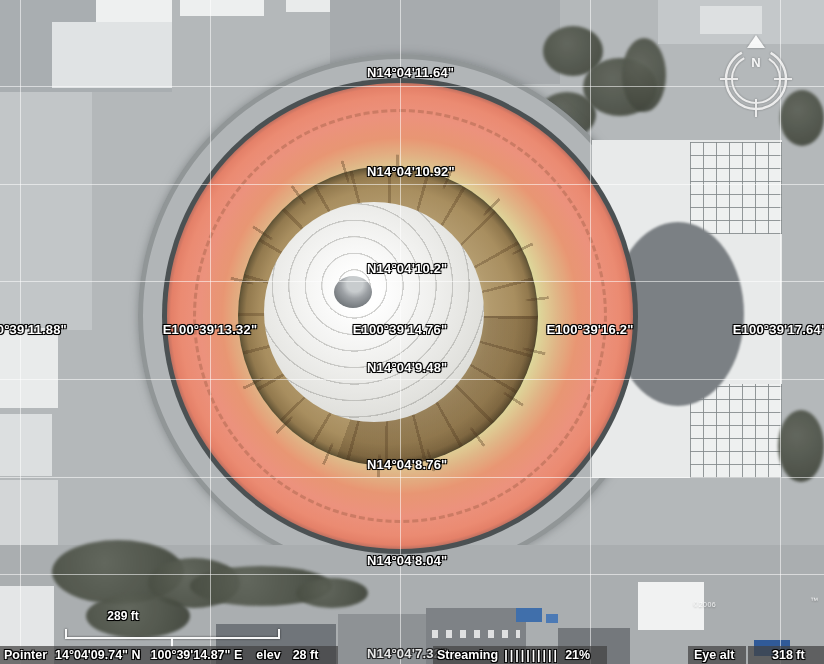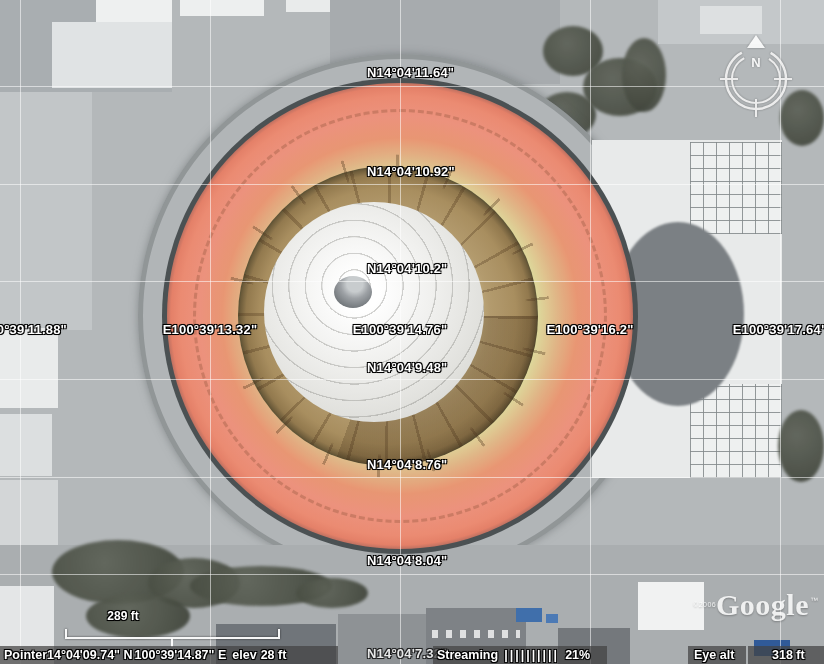--- a/index.html
+++ b/index.html
@@ -179,7 +179,6 @@
 
   <div class="logo z6" style="width:140px;height:40px;">
     <span class="small">©2006</span>
-    <span class="main">Google</span>
     <span class="tm">™</span>
   </div>
 

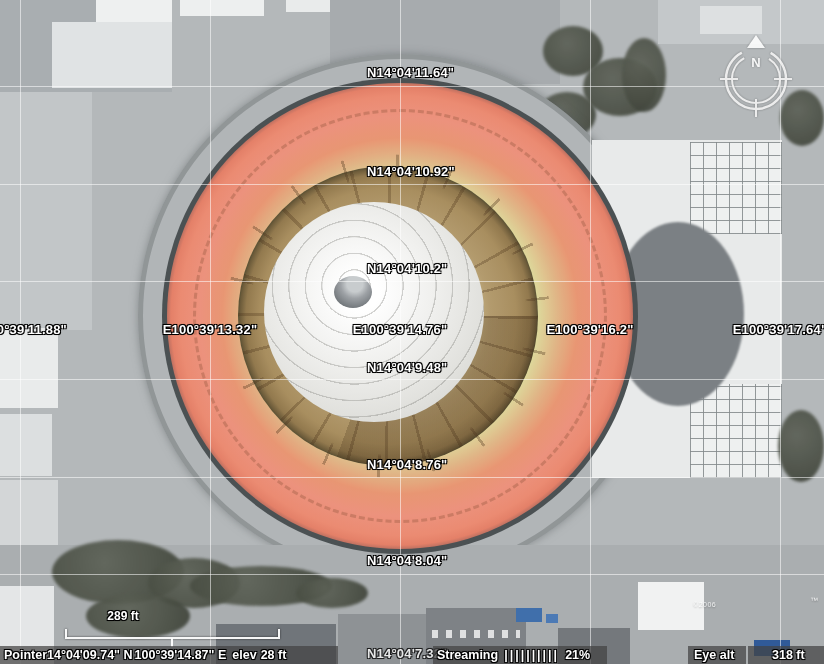--- a/index.html
+++ b/index.html
@@ -183,7 +183,7 @@
   </div>
 
   <div class="status">
-    <div class="chip" style="left:0;width:334px;padding-left:4px;">
+    <div class="chip" style="left:0;width:334px;padding-left:4px;gap:8px;">
       <span>Pointer</span>
       <span>14°04'09.74" N</span>
       <span style="margin-left:2px;">100°39'14.87" E</span>

